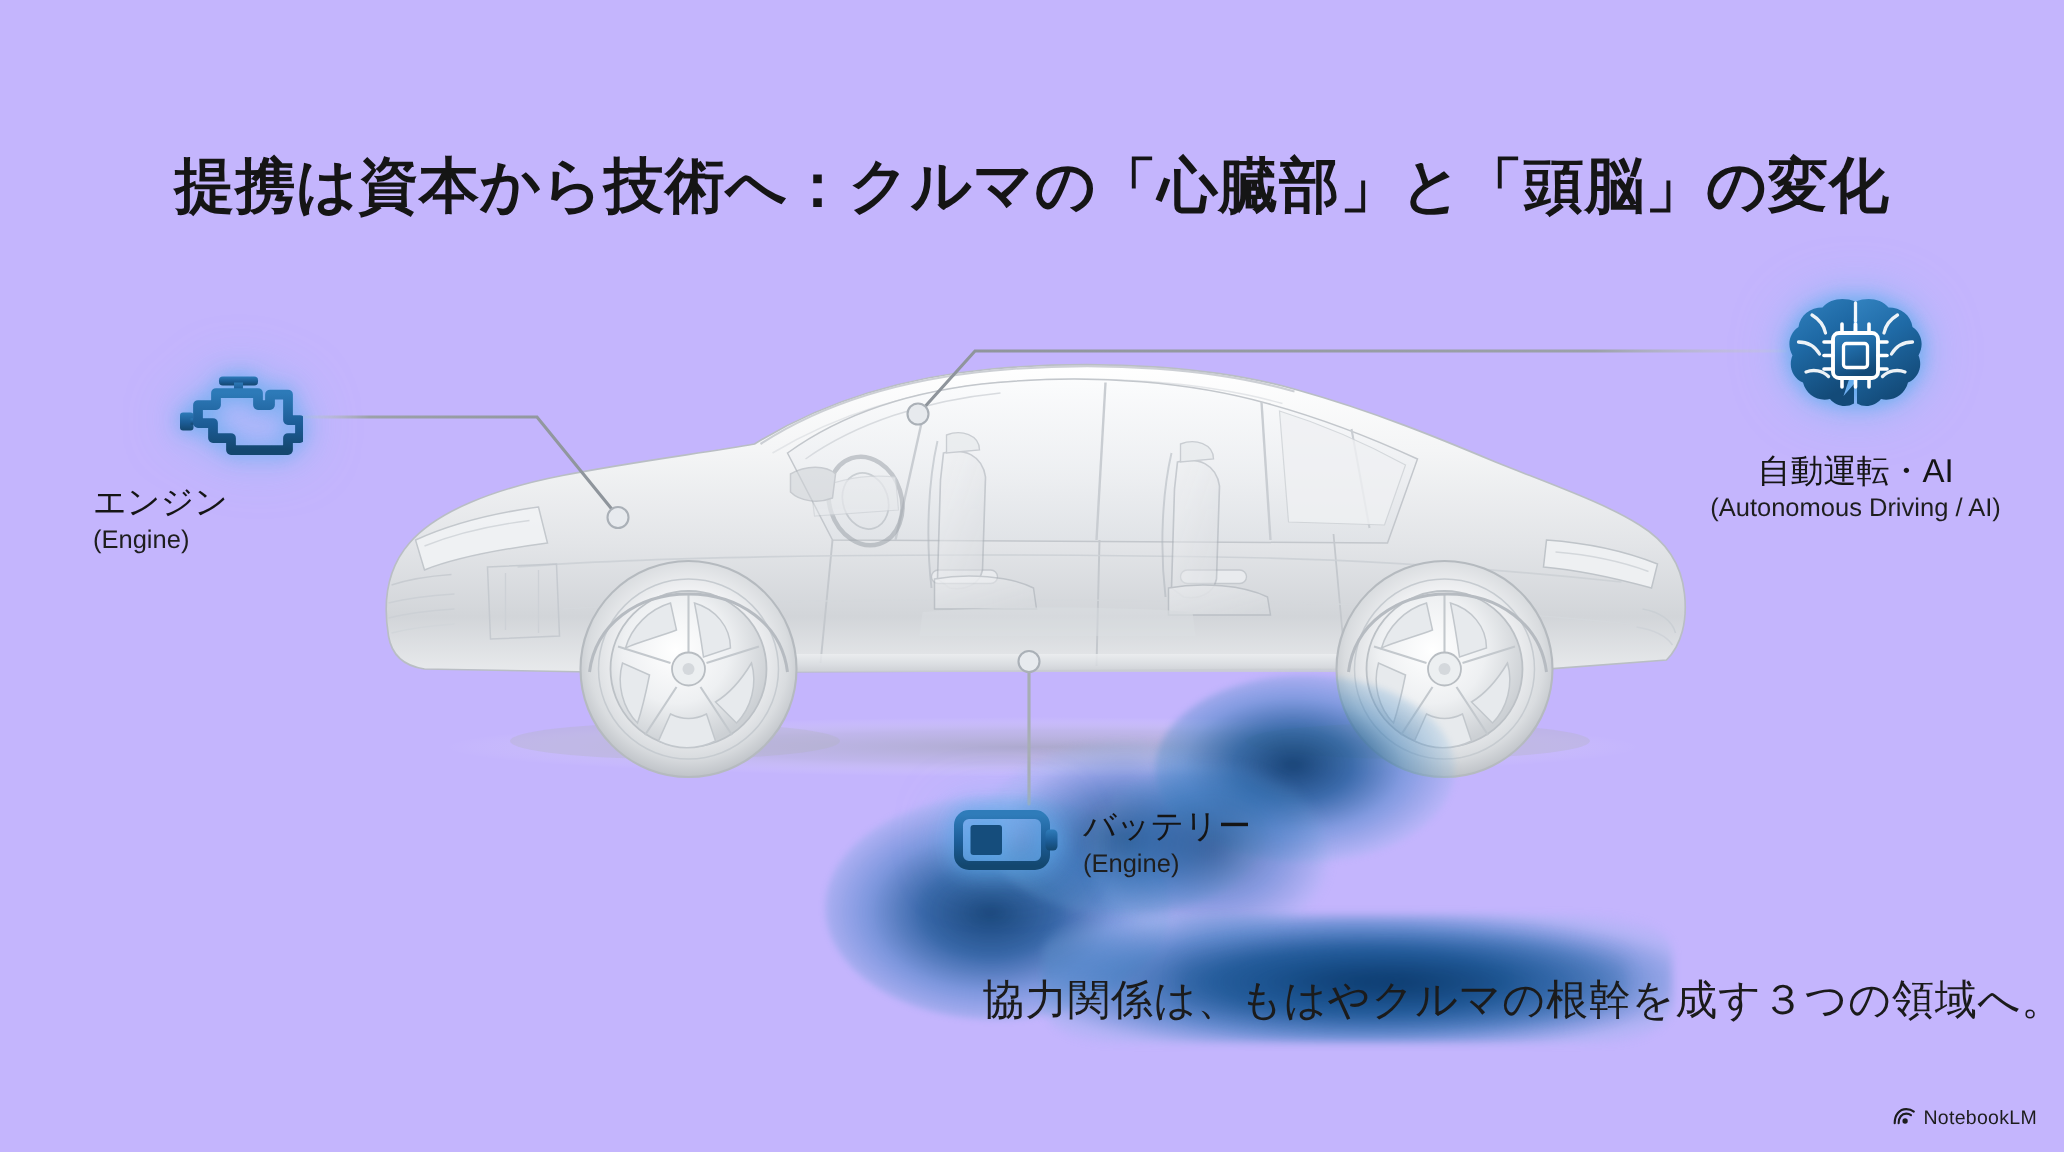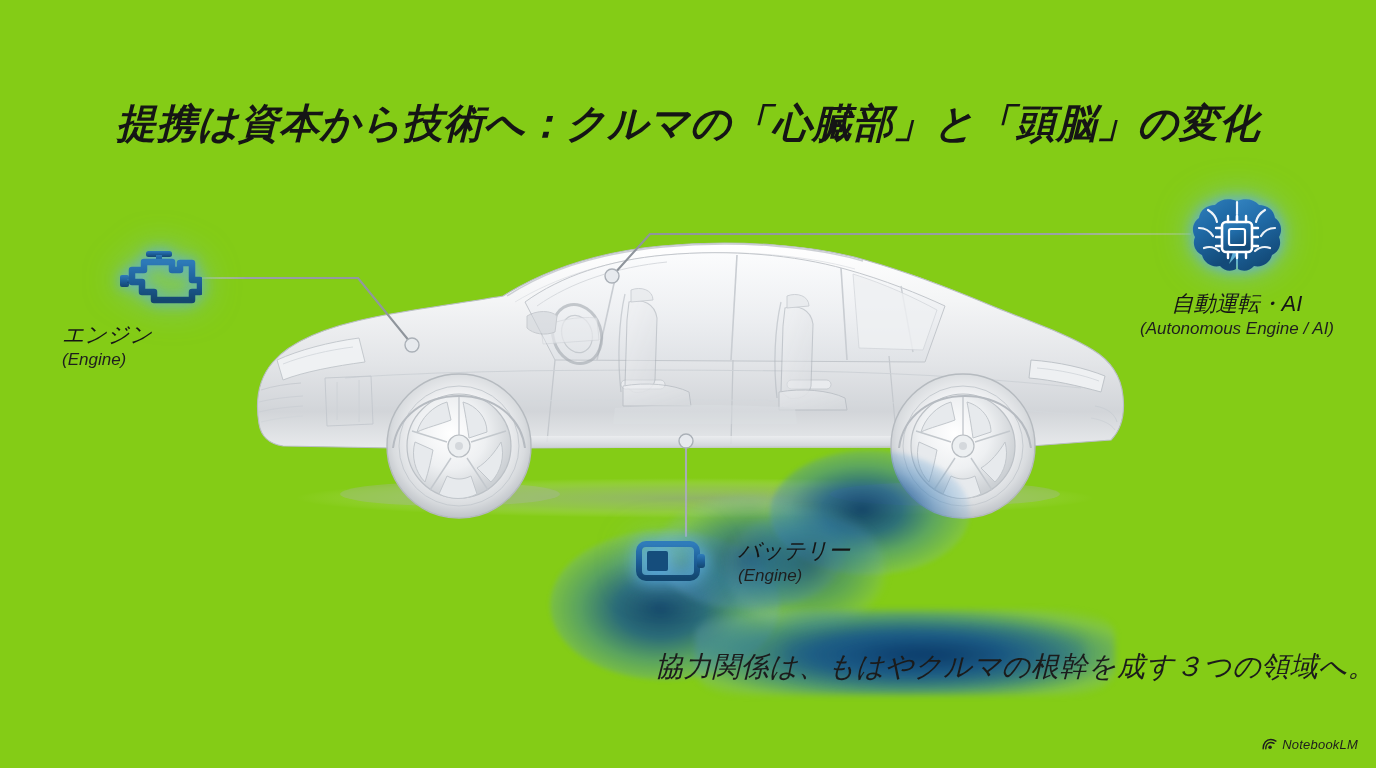--- a/index.html
+++ b/index.html
@@ -18,8 +18,7 @@
     width: 1376px;
     height: 768px;
     overflow: hidden;
-    background: #84cc16;
-    font-style: italic;
+    background: #c4b5fd;
   }
 
   

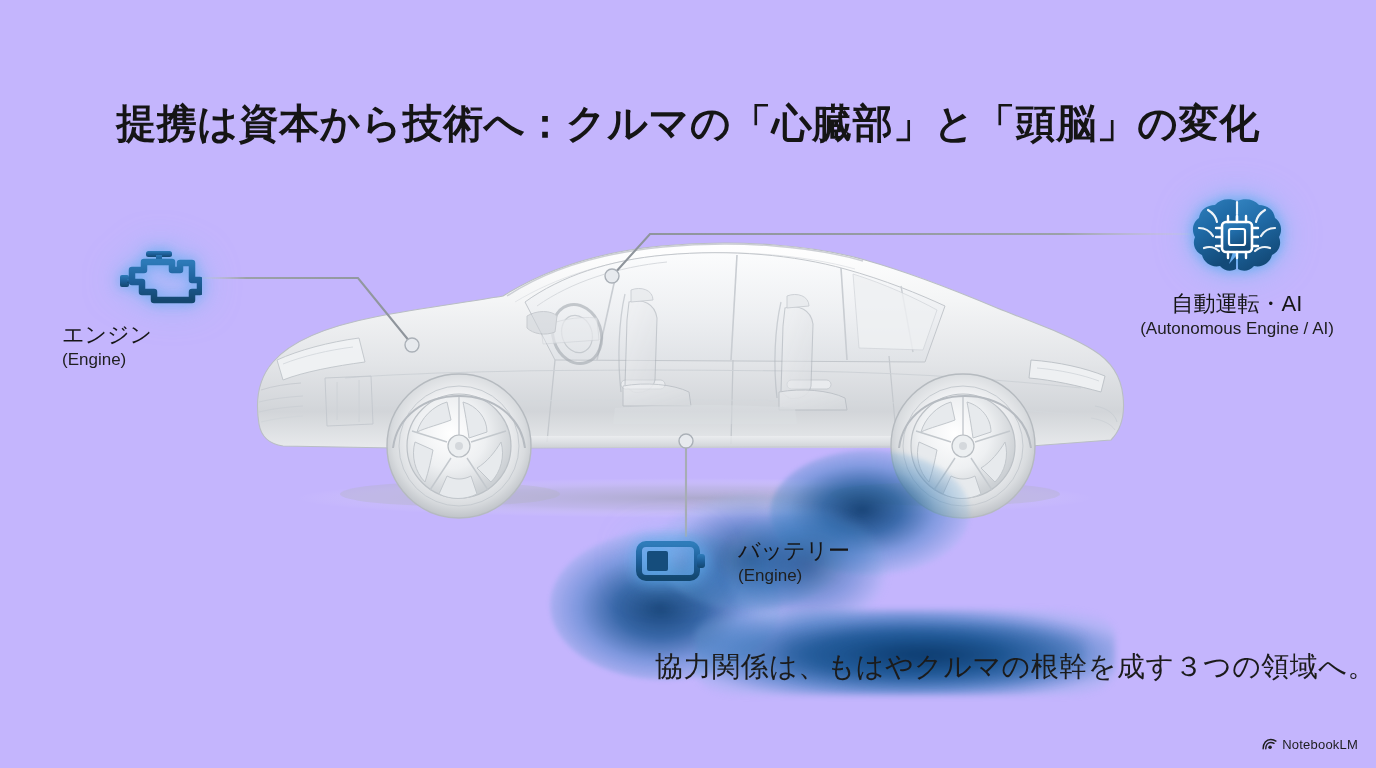--- a/index.html
+++ b/index.html
@@ -155,7 +155,7 @@
 
   #callout-ai { left: 1122px; top: 196px; width: 230px; text-align: center; }
   #callout-ai .icon-wrap { height: 84px; display: flex; align-items: center; justify-content: center; }
-  #callout-ai .label-jp { margin-top: 10px; }
+  #callout-ai .label-jp { margin-top: 20px; }
 
   #callout-battery { left: 636px; top: 537px; width: 260px; display: flex; align-items: flex-end; gap: 30px; }
   #callout-battery .icon-wrap { flex: 0 0 auto; }

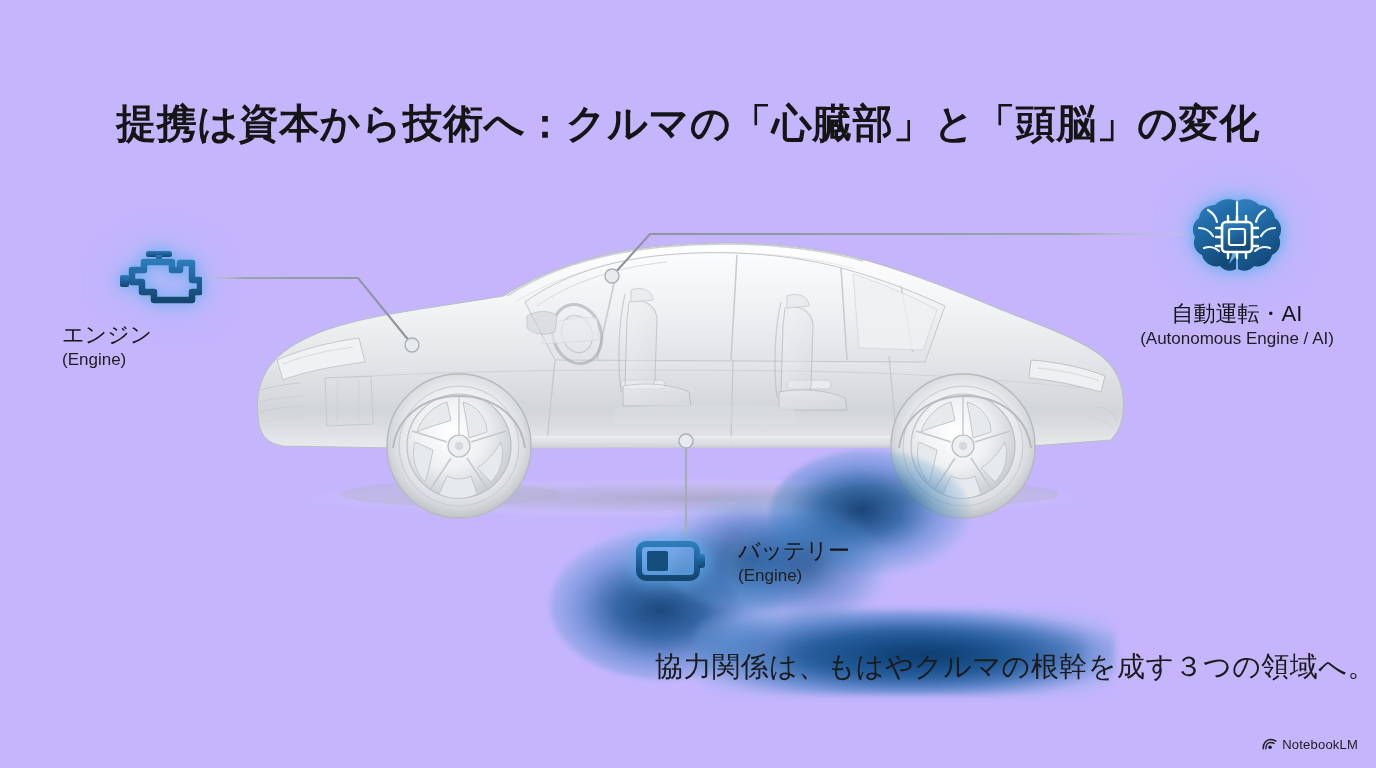--- a/index.html
+++ b/index.html
@@ -507,7 +507,7 @@
       </svg>
     </div>
     <div class="label-jp">自動運転・AI</div>
-    <div class="label-en">(Autonomous Engine / AI)</div>
+    <div class="label-en">(Autonomous Driving / AI)</div>
   </div>
 
   <div class="callout" id="callout-battery">

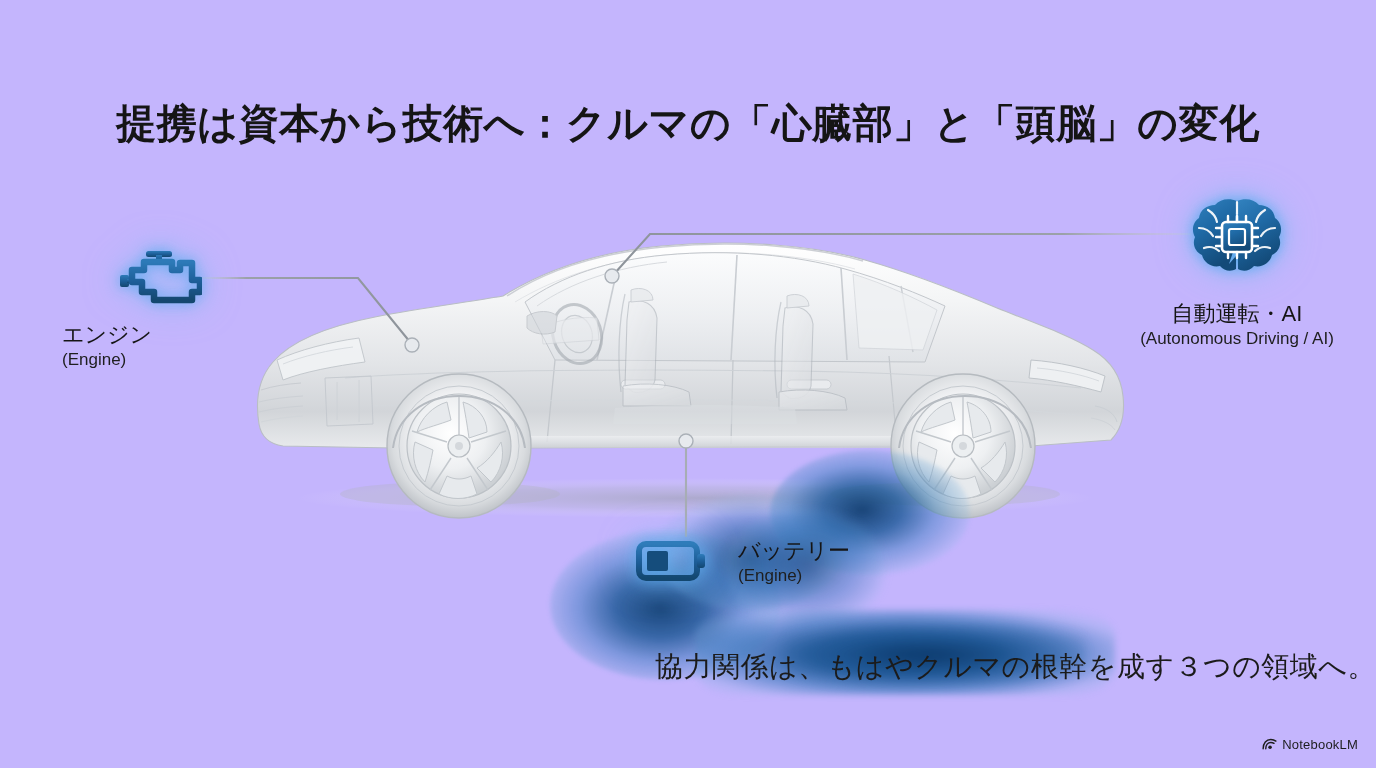--- a/index.html
+++ b/index.html
@@ -157,7 +157,7 @@
   #callout-ai .icon-wrap { height: 84px; display: flex; align-items: center; justify-content: center; }
   #callout-ai .label-jp { margin-top: 20px; }
 
-  #callout-battery { left: 636px; top: 537px; width: 260px; display: flex; align-items: flex-end; gap: 30px; }
+  #callout-battery { left: 636px; top: 537px; width: 260px; display: flex; align-items: flex-start; gap: 14px; }
   #callout-battery .icon-wrap { flex: 0 0 auto; }
   #callout-battery .text-wrap { text-align: left; padding-bottom: 2px; }
 

